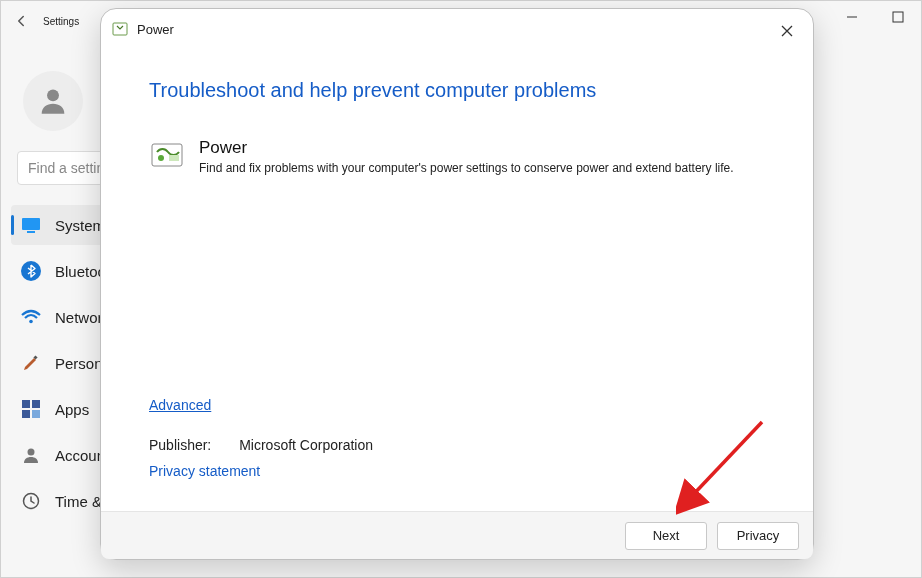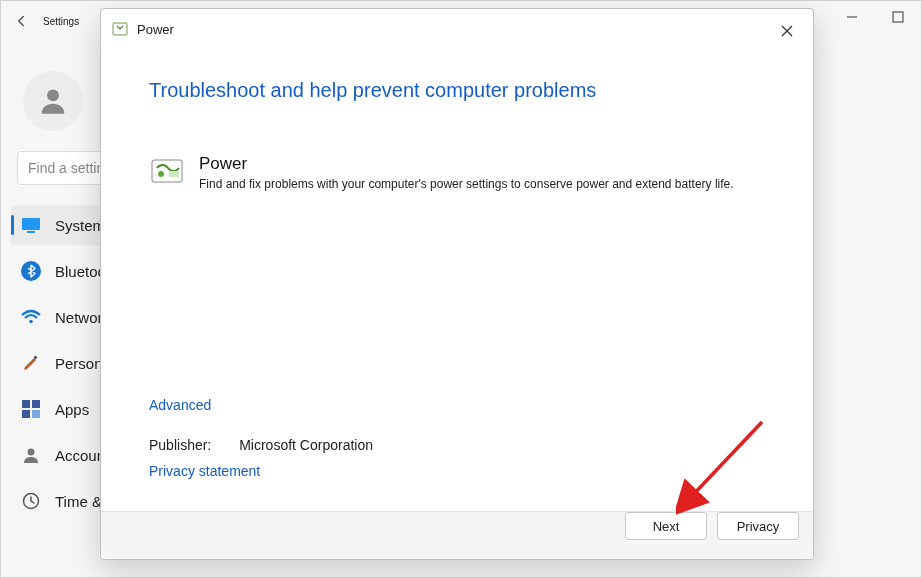--- a/index.html
+++ b/index.html
@@ -105,7 +105,7 @@
     height: 552px;
     background: #fff;
     border: 1px solid #bfbfbf;
-    border-radius: 4px;
+    border-radius: 16px;
     box-shadow: 0 10px 30px rgba(0,0,0,0.18);
     display: flex;
     flex-direction: column;

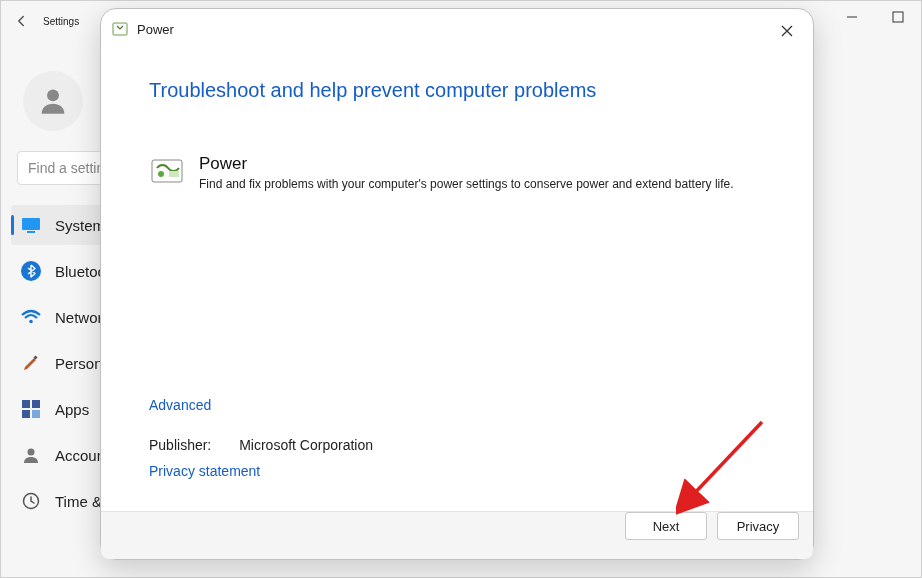--- a/index.html
+++ b/index.html
@@ -142,7 +142,7 @@
     color: #155cc7;
     font-size: 20px;
     font-weight: 400;
-    margin-bottom: 52px;
+    margin-bottom: 36px;
   }
   .dlg-section {
     display: flex;

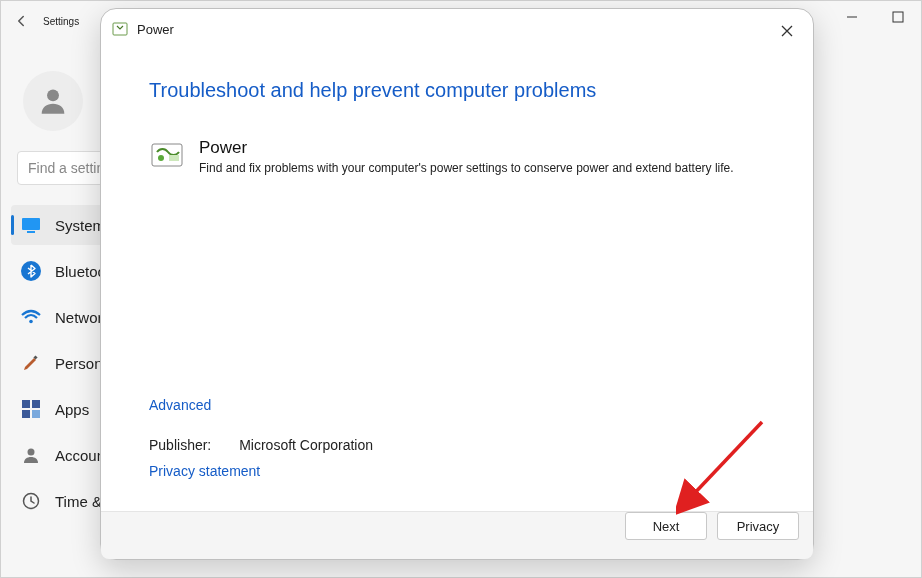--- a/index.html
+++ b/index.html
@@ -168,6 +168,7 @@
   .dlg-advanced {
     color: #155cc7;
     font-size: 14px;
+    text-decoration: underline;
     cursor: pointer;
     position: absolute;
     bottom: 98px;

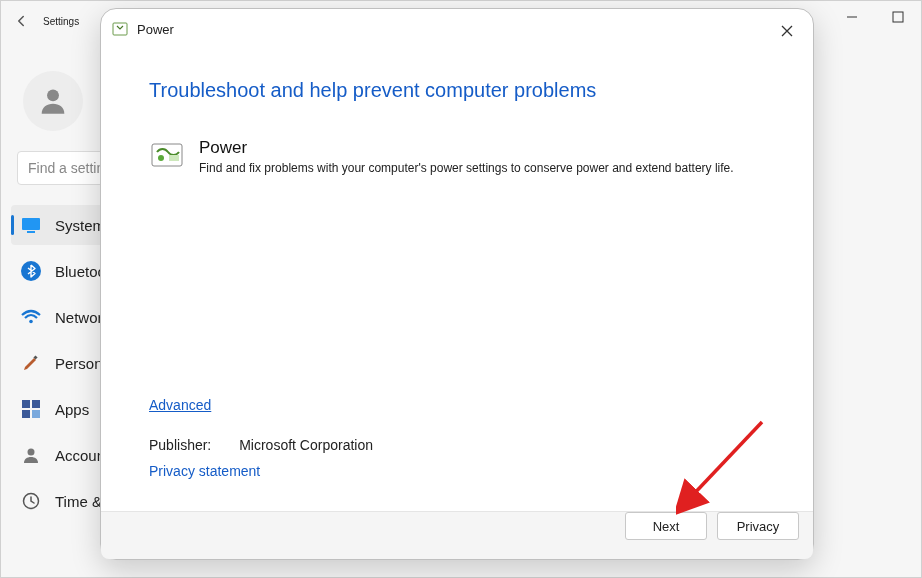--- a/index.html
+++ b/index.html
@@ -196,6 +196,7 @@
     background: #f5f5f5;
     border-radius: 0 0 8px 8px;
     display: flex;
+    align-items: center;
     justify-content: flex-end;
     gap: 10px;
     padding: 0 14px;

